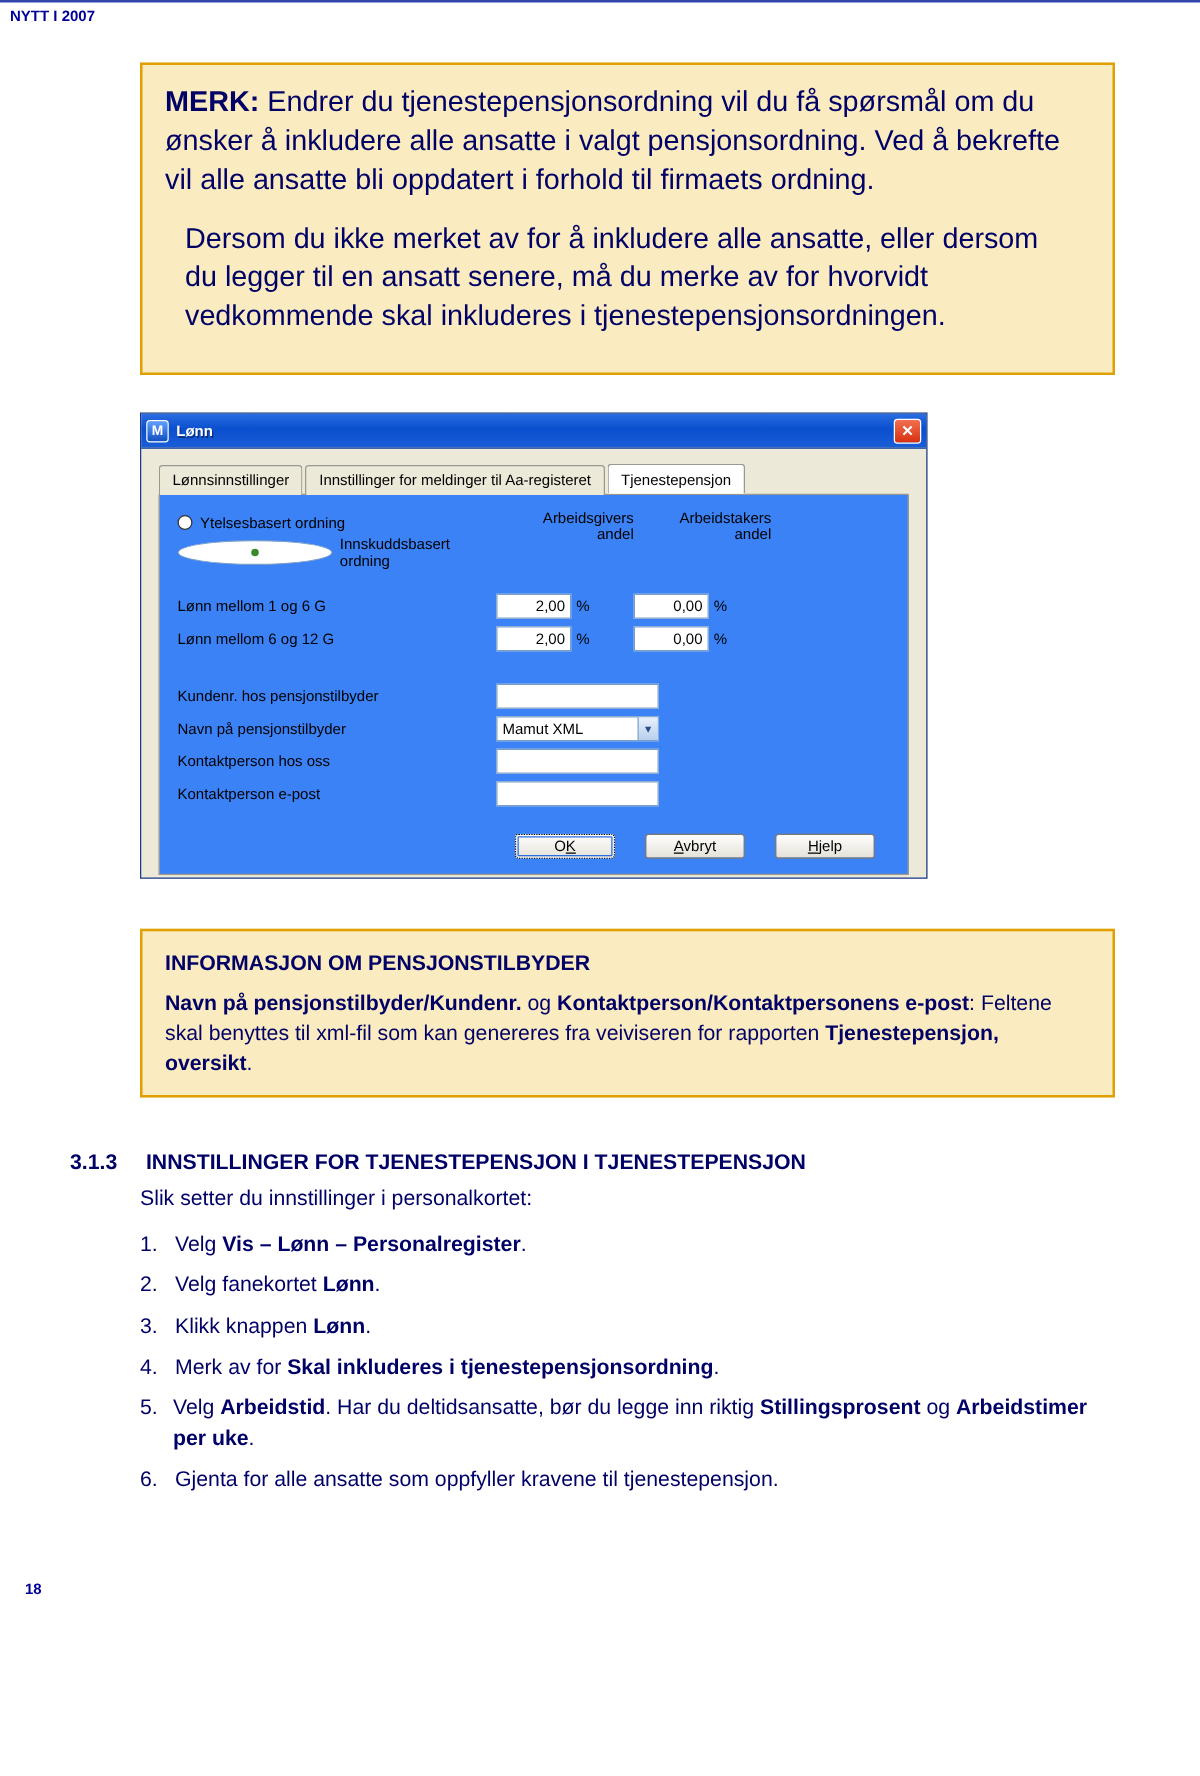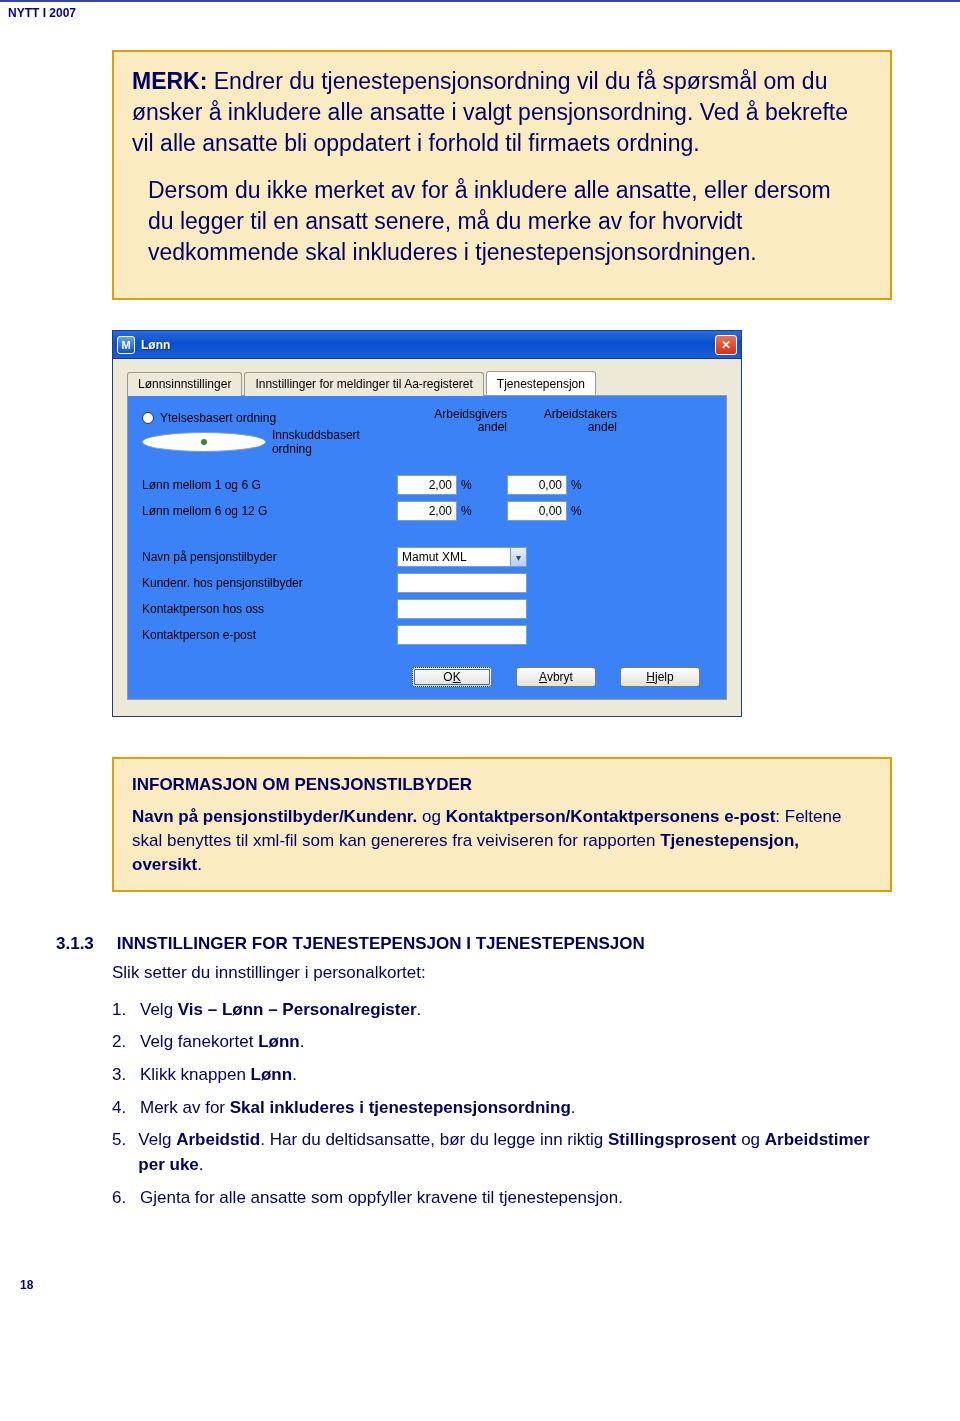--- a/index.html
+++ b/index.html
@@ -18,7 +18,7 @@
   .titlebar .m{width:18px;height:18px;background:linear-gradient(#5fa0ff,#1050c0);border:1px solid #fff;border-radius:3px;color:#fff;font-weight:bold;display:flex;align-items:center;justify-content:center;font-size:11px;margin-right:6px}
   .titlebar .ttl{color:#fff;font-weight:bold;text-shadow:1px 1px 0 #0a3080;flex:1}
   .titlebar .close{width:22px;height:20px;background:linear-gradient(#f07050,#d83010);border:1px solid #fff;border-radius:3px;color:#fff;font-weight:bold;display:flex;align-items:center;justify-content:center;font-size:12px}
-  .win-body{padding:12px 14px 16px 14px}
+  .win-body{padding:12px 14px 2px 14px}
   .tabs{display:flex;border-bottom:1px solid #9a9890;position:relative}
   .tab{background:#ece9d8;border:1px solid #9a9890;border-bottom:none;padding:4px 10px 3px 10px;margin-right:2px;border-radius:3px 3px 0 0;position:relative;top:1px;cursor:pointer}
   .tab.active{background:#fff;border-bottom:1px solid #fff;top:0;padding-top:5px}

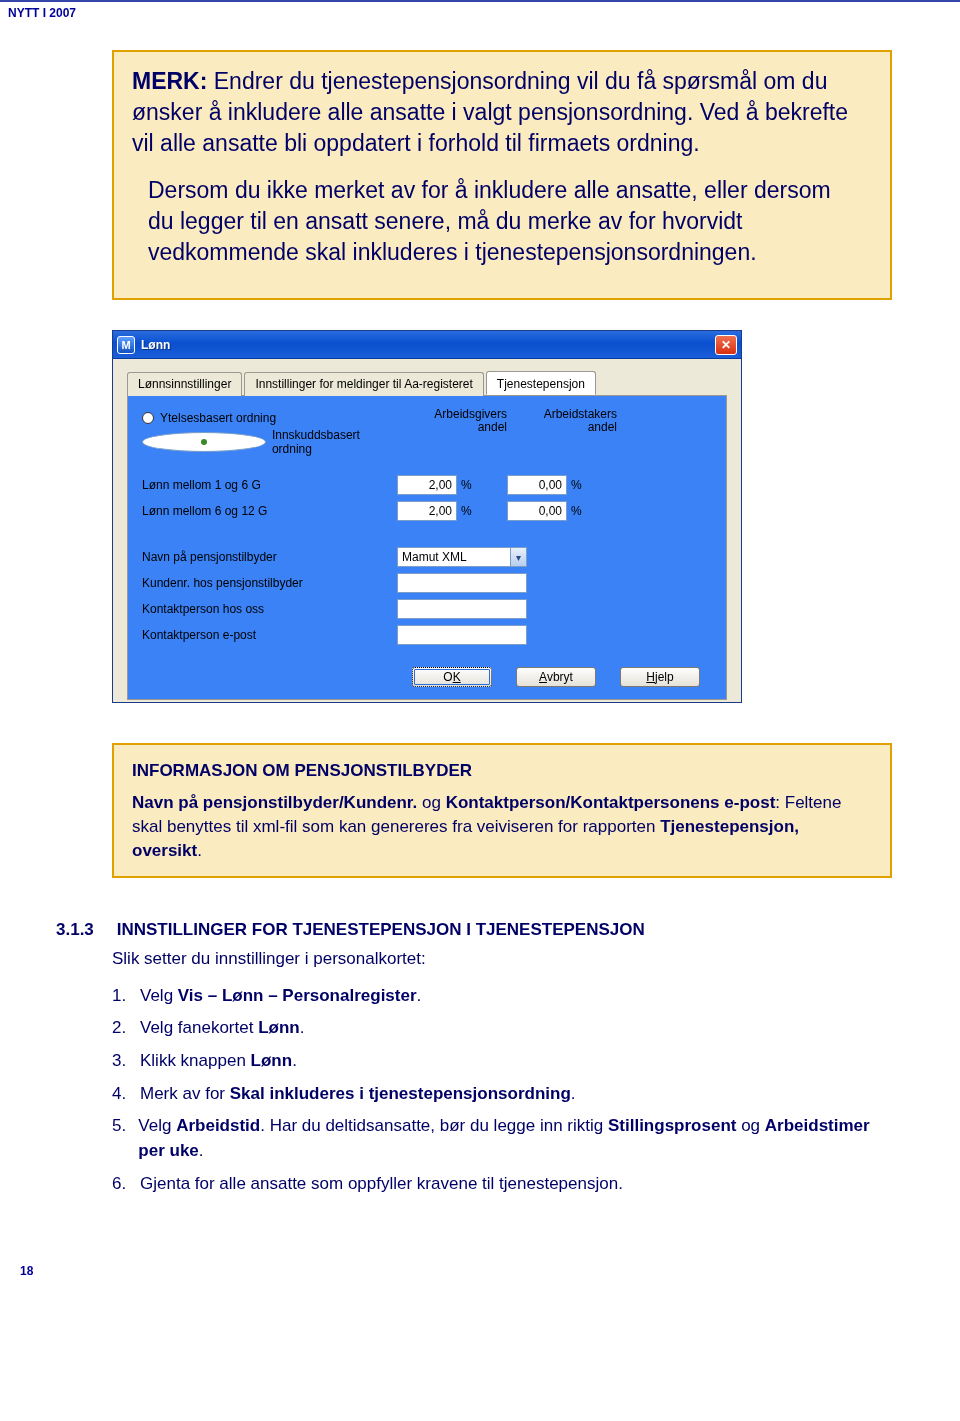--- a/index.html
+++ b/index.html
@@ -134,6 +134,10 @@
           <div style="height:14px"></div>
 
           <div class="form-row">
+            <div class="lbl">Kundenr. hos pensjonstilbyder</div>
+            <input class="inp wide" style="">
+          </div>
+          <div class="form-row">
             <div class="lbl">Navn på pensjonstilbyder</div>
             <div class="sel">
               <div class="selv">Mamut XML</div>
@@ -141,10 +145,6 @@
             </div>
           </div>
           <div class="form-row">
-            <div class="lbl">Kundenr. hos pensjonstilbyder</div>
-            <input class="inp wide" style="">
-          </div>
-          <div class="form-row">
             <div class="lbl">Kontaktperson hos oss</div>
             <input class="inp wide" style="">
           </div>

